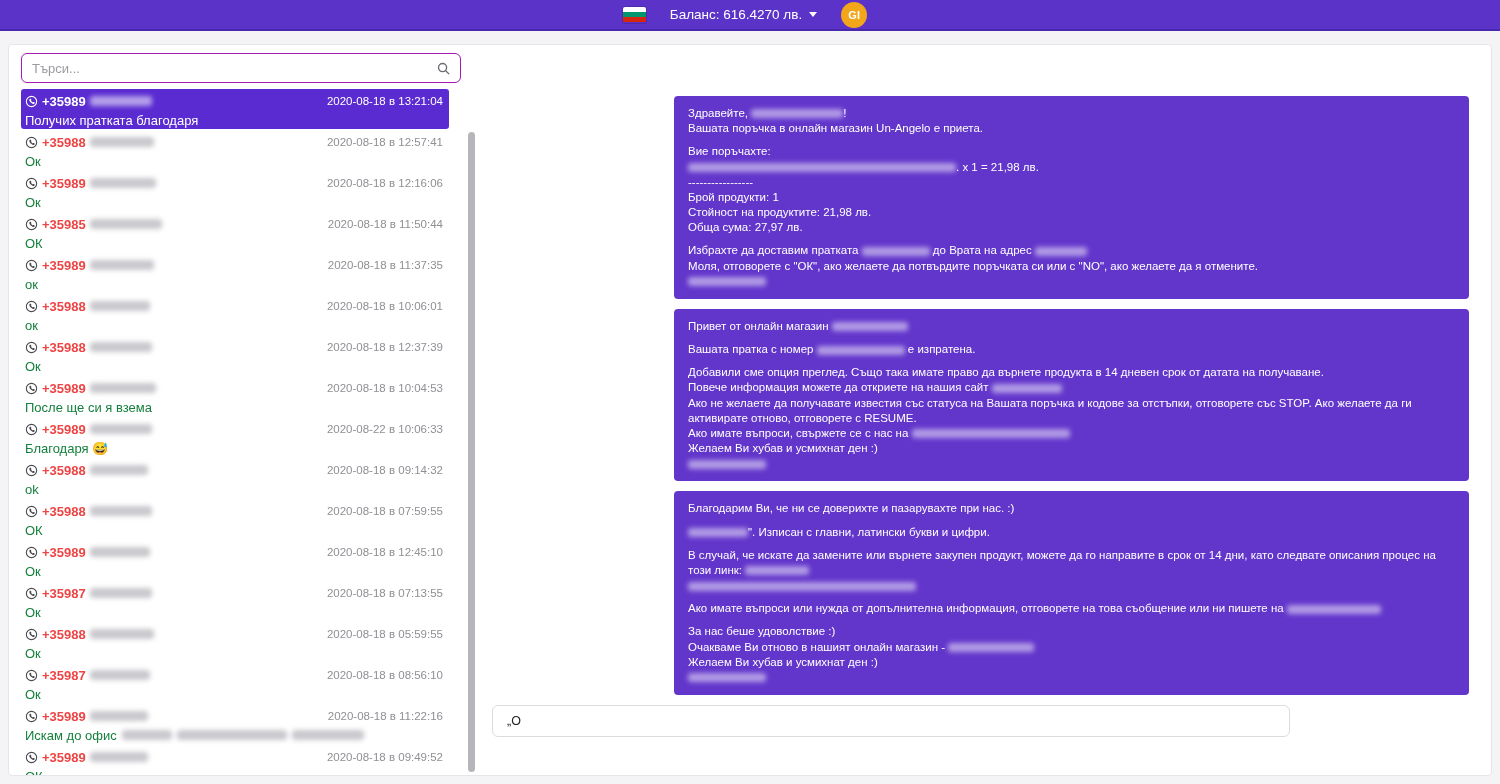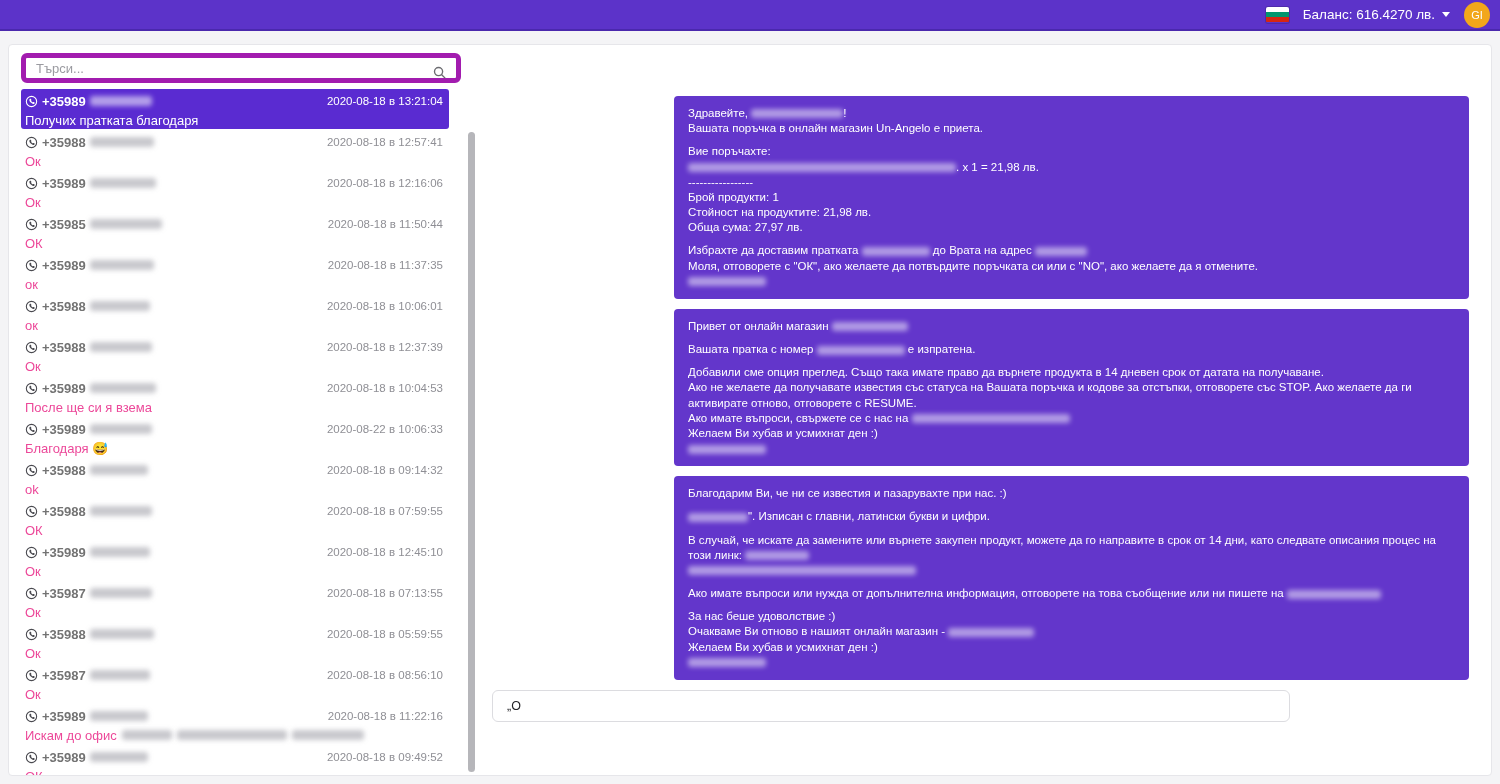--- a/index.html
+++ b/index.html
@@ -14,8 +14,8 @@
   .topbar {
     position:absolute; left:0; top:0; width:1500px; height:31px;
     background:#5c33c9; border-bottom:2px solid #4a28ad;
-    display:flex; align-items:center; justify-content:flex-end;
-    padding-right:10px; gap:14px;
+    display:flex; align-items:center; justify-content:center;
+    padding-right:10px; gap:24px;
   }
   .flag { width:23px; height:16px; border-radius:2px; overflow:hidden;
     box-shadow:0 0 0 1px rgba(0,0,0,.15); display:flex; flex-direction:column; }

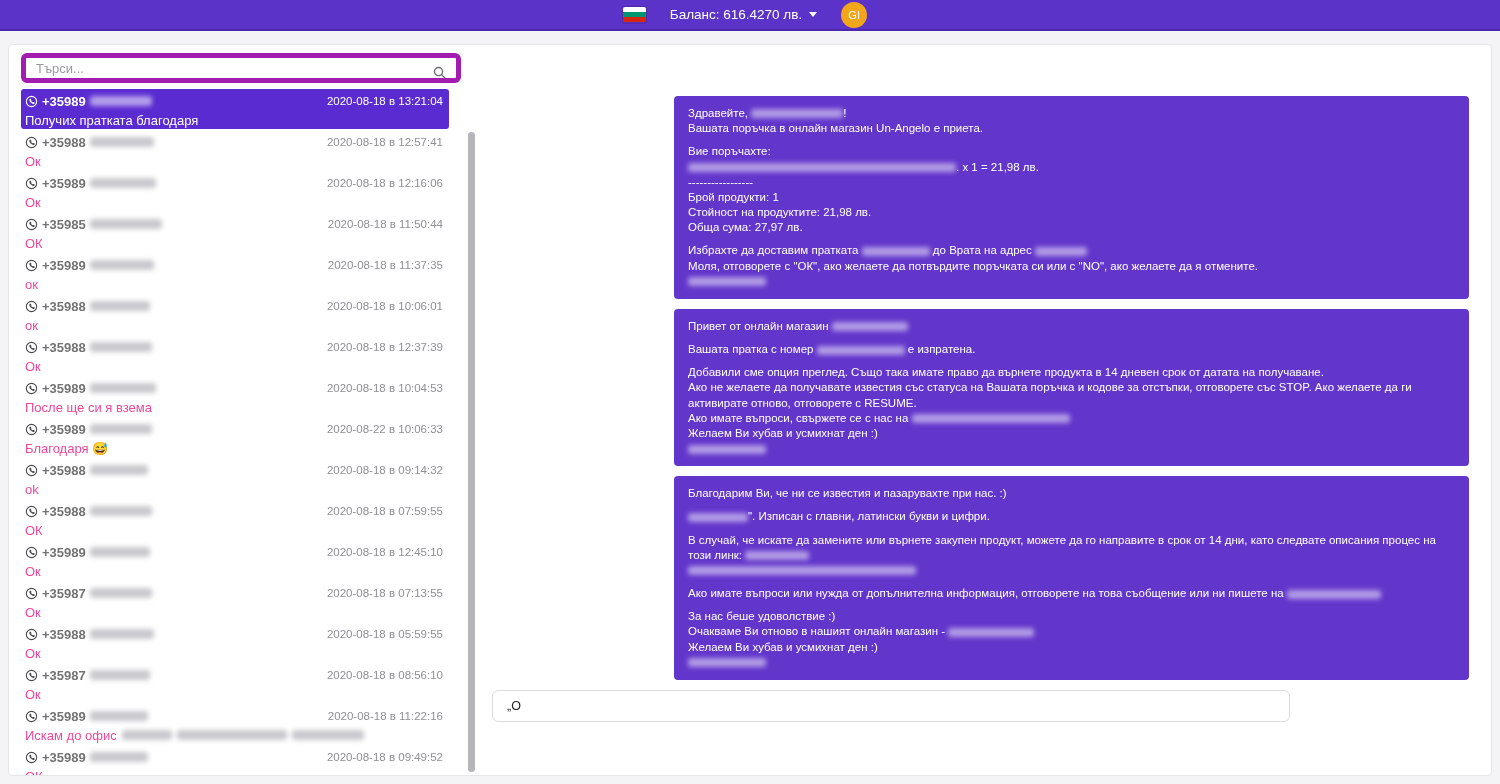--- a/index.html
+++ b/index.html
@@ -24,7 +24,7 @@
   .balance { color:#ffffff; font-size:13.5px; display:flex; align-items:center; gap:7px; cursor:pointer; }
   .caret { width:0; height:0; border-left:4px solid transparent; border-right:4px solid transparent; border-top:5px solid #ffffff; display:inline-block; }
   .avatar { width:26px; height:26px; border-radius:50%; background:#f2a71b; color:#fff;
-    font-size:11px; font-weight:normal; display:flex; align-items:center; justify-content:center; }
+    font-size:11px; font-weight:bold; display:flex; align-items:center; justify-content:center; }
   
   .card {
     position:absolute; left:8px; top:44px; right:8px; bottom:8px;

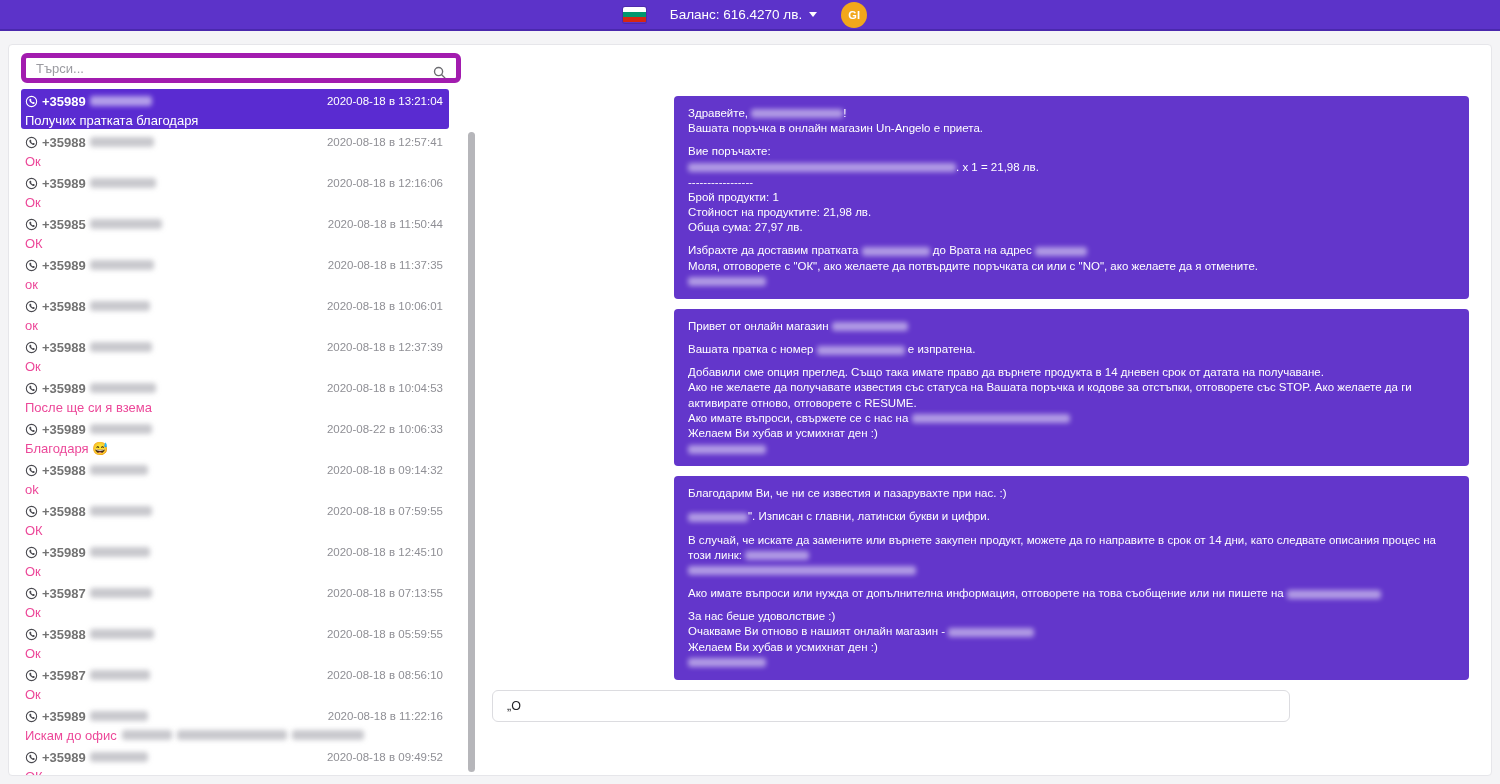--- a/index.html
+++ b/index.html
@@ -33,7 +33,7 @@
   
   .sidebar { position:absolute; left:12px; top:8px; width:442px; bottom:0; }
   .searchbox {
-    position:relative; width:440px; height:30px; border:5px solid #a21caf; border-radius:6px;
+    position:relative; width:440px; height:30px; border:1px solid #a21caf; border-radius:6px;
     display:flex; align-items:center; padding:0 30px 0 10px; background:#fff;
   }
   .searchbox input { border:none; outline:none; width:100%; font-size:13px; color:#333;

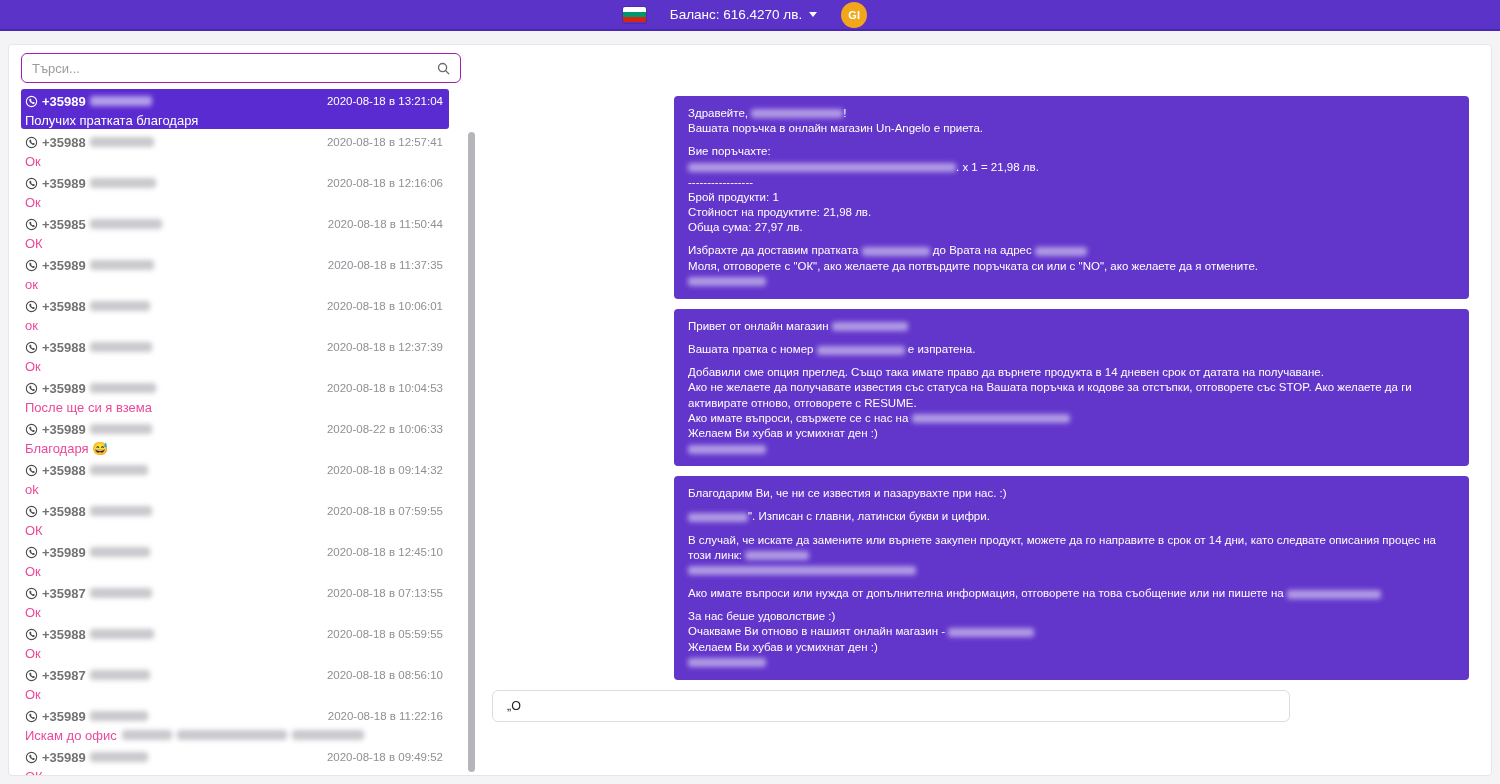--- a/index.html
+++ b/index.html
@@ -47,7 +47,7 @@
   }
   .conv .row1 { display:flex; align-items:center; gap:4px; height:18px; }
   .conv .vicon { color:#4a4a50; display:flex; }
-  .conv .phone { font-size:13px; font-weight:bold; color:#737373; }
+  .conv .phone { font-size:13px; font-weight:bold; color:#ef4444; }
   .conv .time { margin-left:auto; font-size:11.5px; color:#8f8f95; }
   .conv .row2 { font-size:13px; color:#ec4899; height:18px; display:flex; align-items:center; gap:5px; margin-top:1px; }
   .conv.selected { background:#5a2bd1; }

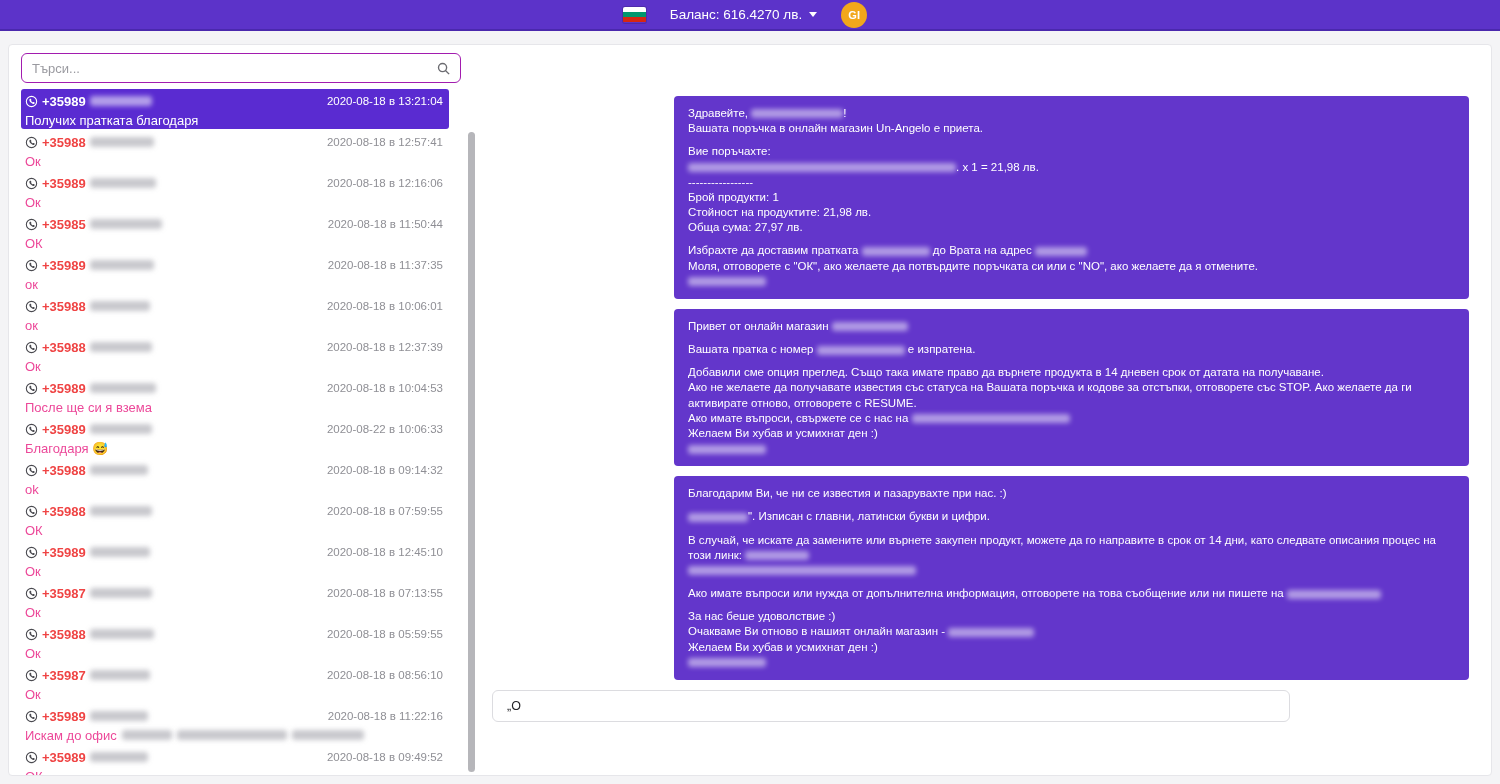--- a/index.html
+++ b/index.html
@@ -49,7 +49,7 @@
   .conv .vicon { color:#4a4a50; display:flex; }
   .conv .phone { font-size:13px; font-weight:bold; color:#ef4444; }
   .conv .time { margin-left:auto; font-size:11.5px; color:#8f8f95; }
-  .conv .row2 { font-size:13px; color:#ec4899; height:18px; display:flex; align-items:center; gap:5px; margin-top:1px; }
+  .conv .row2 { font-size:13px; color:#15803d; height:18px; display:flex; align-items:center; gap:5px; margin-top:1px; }
   .conv.selected { background:#5a2bd1; }
   .conv.selected .phone, .conv.selected .time, .conv.selected .row2, .conv.selected .vicon { color:#ffffff; }
   .blur-pill { display:inline-block; height:10px; border-radius:3px;

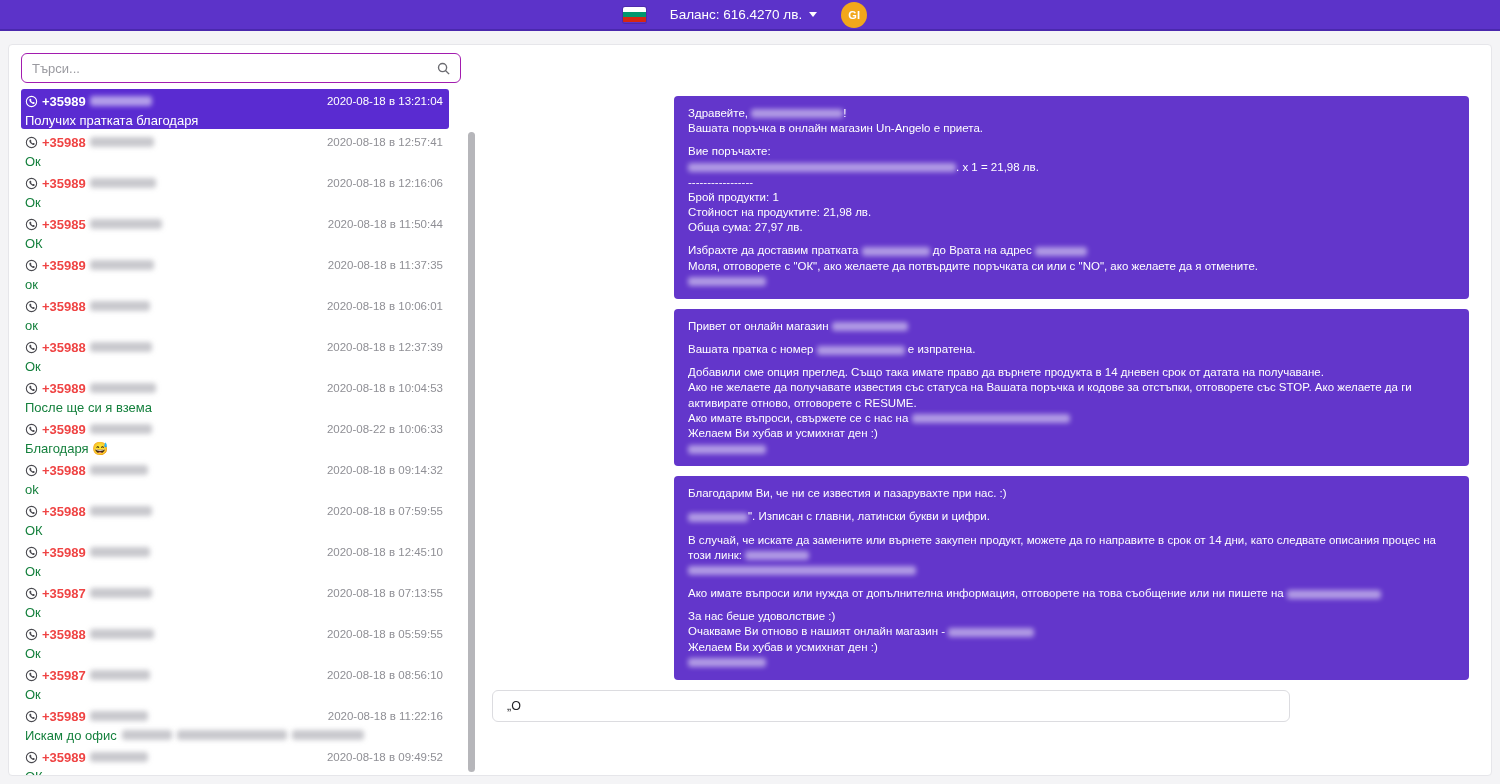--- a/index.html
+++ b/index.html
@@ -406,6 +406,7 @@
           <div class="bline">Вашата пратка с номер <span class="blur-pill" style="width: 88px;"></span> е изпратена.</div>
           <div class="bline blank"></div>
           <div class="bline">Добавили сме опция преглед. Също така имате право да върнете продукта в 14 дневен срок от датата на получаване.</div>
+          <div class="bline">Повече информация можете да откриете на нашия сайт <span class="blur-pill" style="width: 70px;"></span></div>
           <div class="bline">Ако не желаете да получавате известия със статуса на Вашата поръчка и кодове за отстъпки, отговорете със STOP. Ако желаете да ги активирате отново, отговорете с RESUME.</div>
           <div class="bline">Ако имате въпроси, свържете се с нас на <span class="blur-pill" style="width: 158px;"></span></div>
           <div class="bline">Желаем Ви хубав и усмихнат ден :)</div>

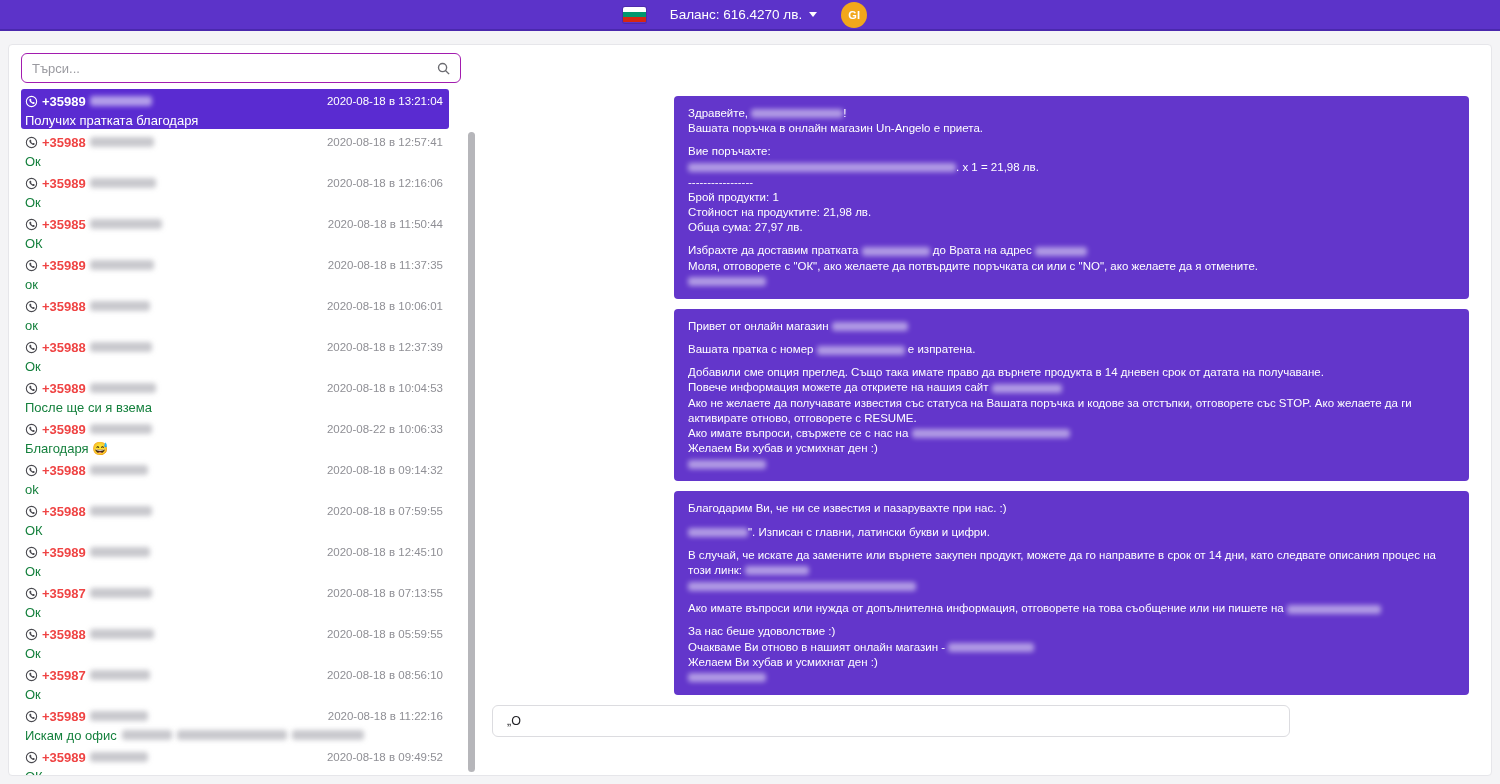--- a/index.html
+++ b/index.html
@@ -413,7 +413,7 @@
           <div class="bline"><span class="blur-pill" style="width: 78px;"></span></div>
         </div>
         <div class="bubble">
-          <div class="bline">Благодарим Ви, че ни се известия и пазарувахте при нас. :)</div>
+          <div class="bline">Благодарим Ви, че ни се доверихте и пазарувахте при нас. :)</div>
           <div class="bline blank"></div>
           <div class="bline"><span class="blur-pill" style="width: 60px;"></span>". Изписан с главни, латински букви и цифри.</div>
           <div class="bline blank"></div>

